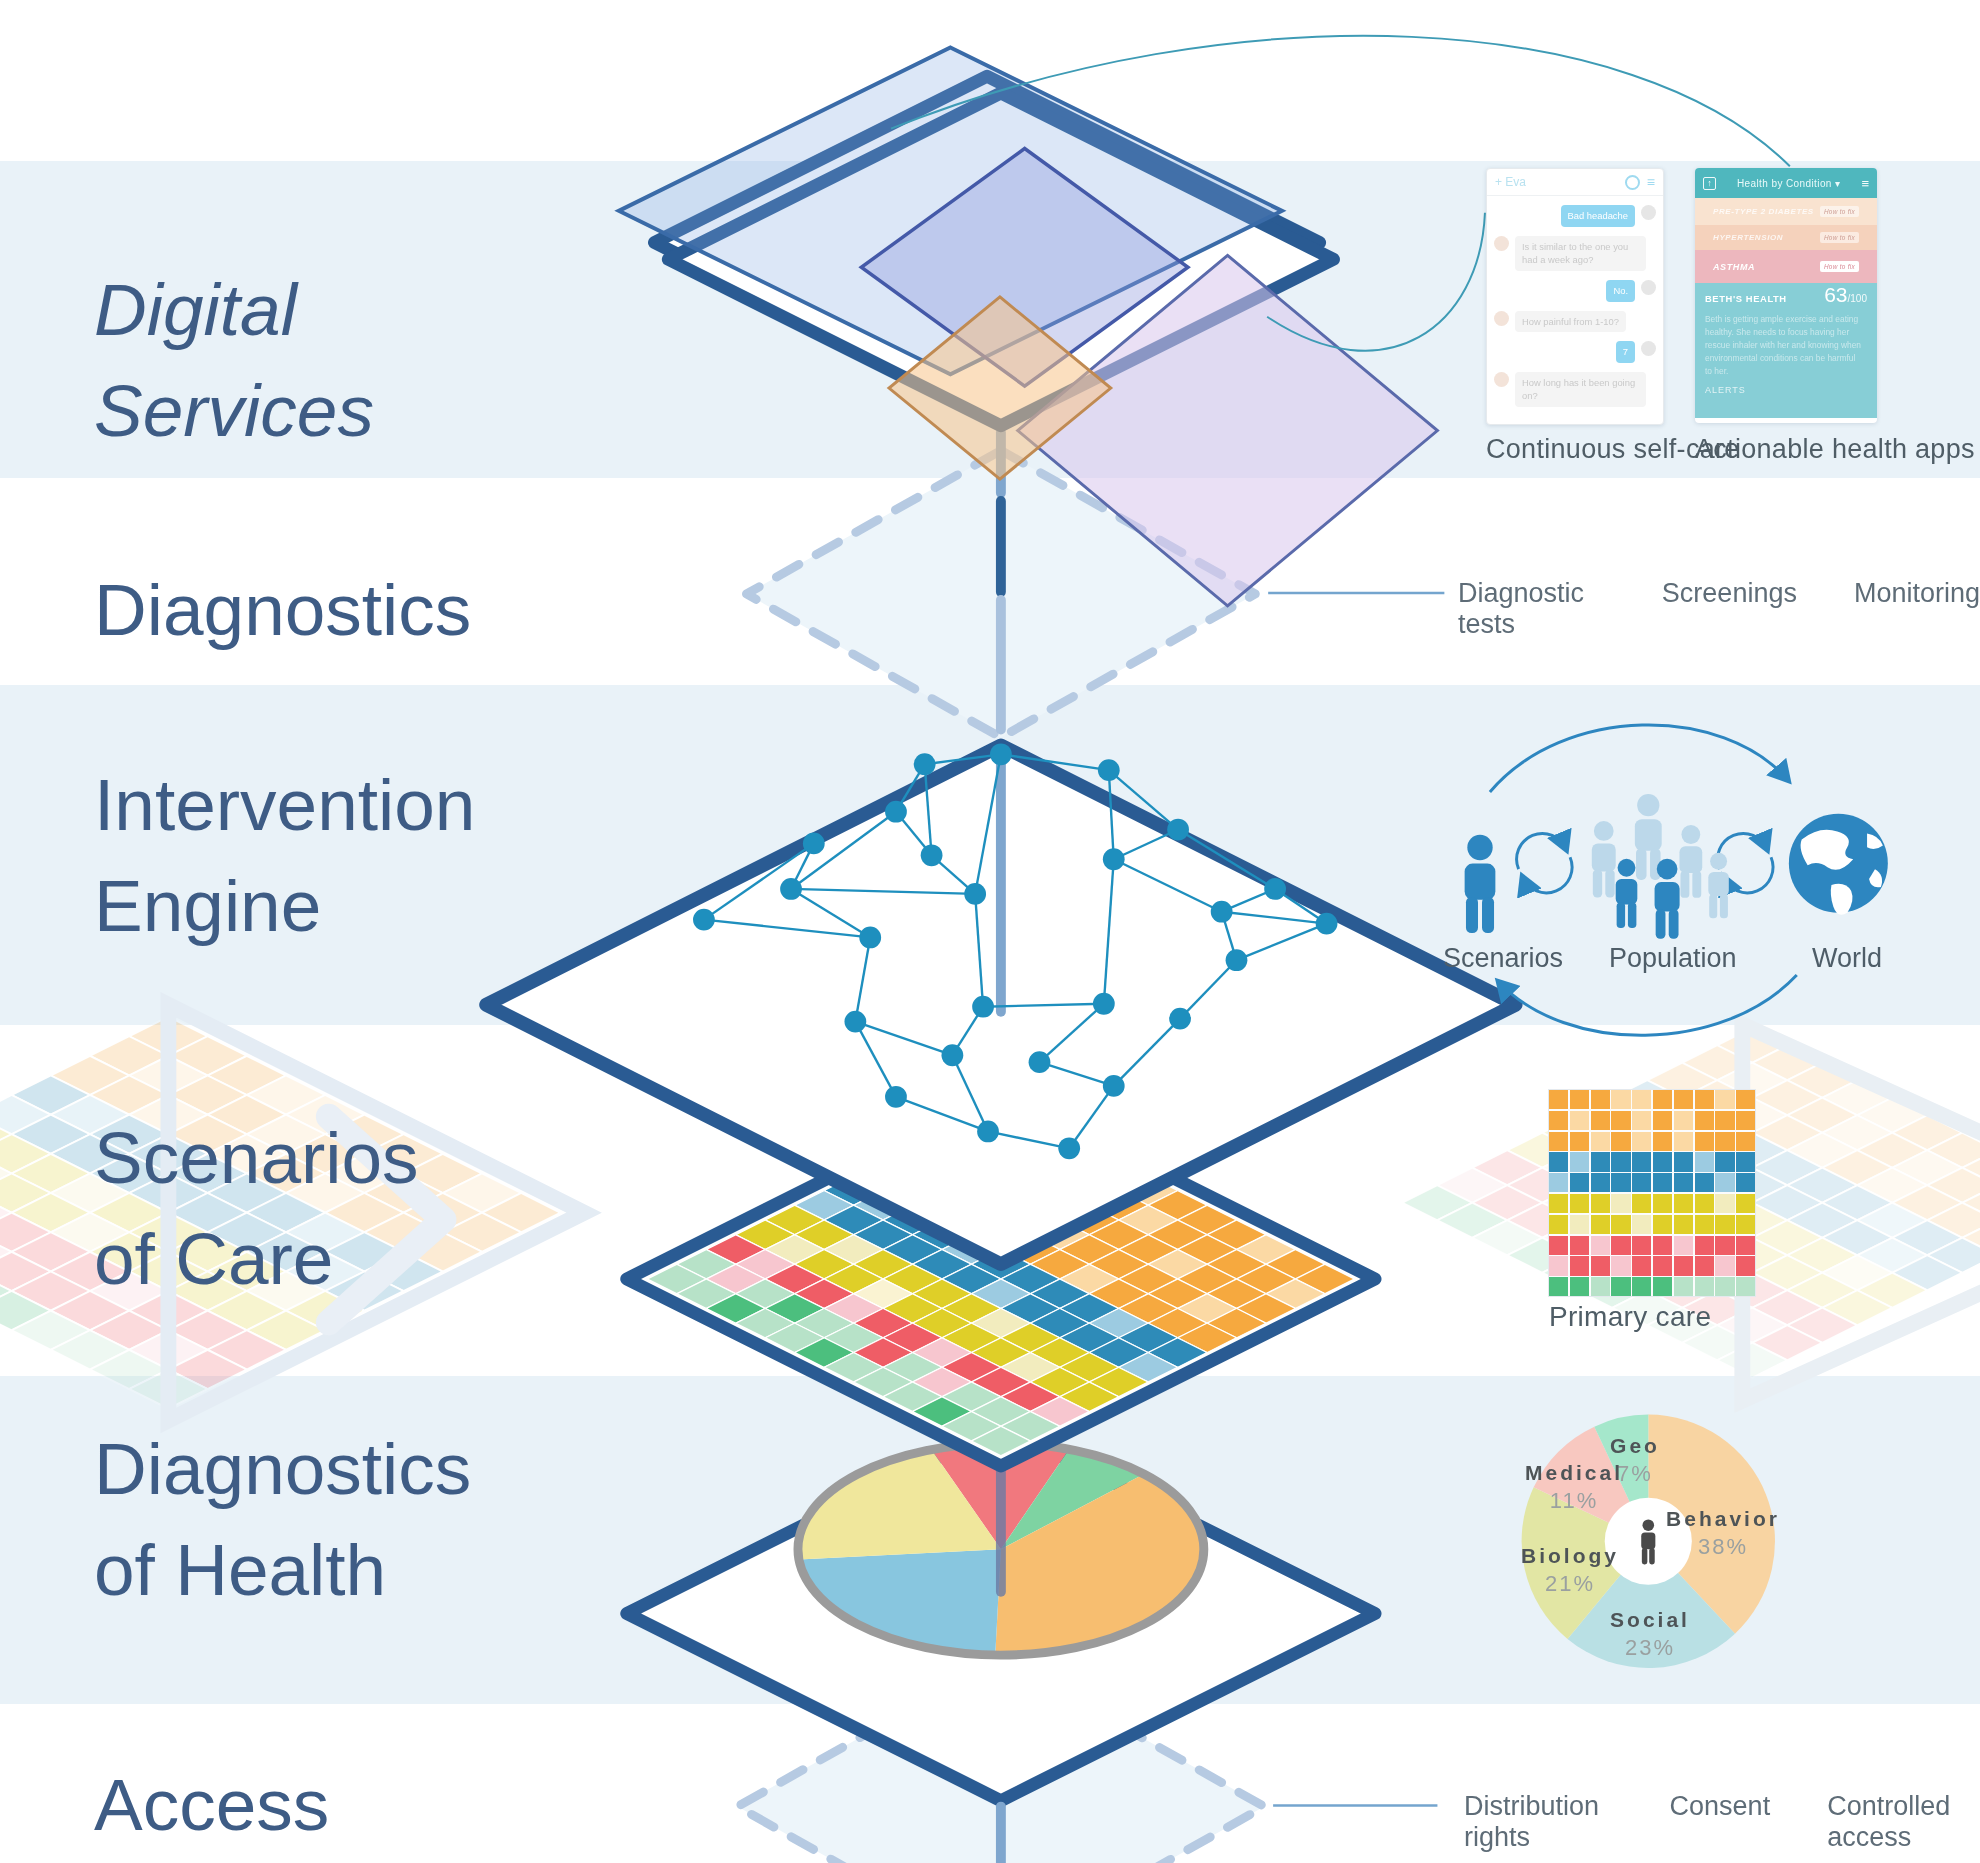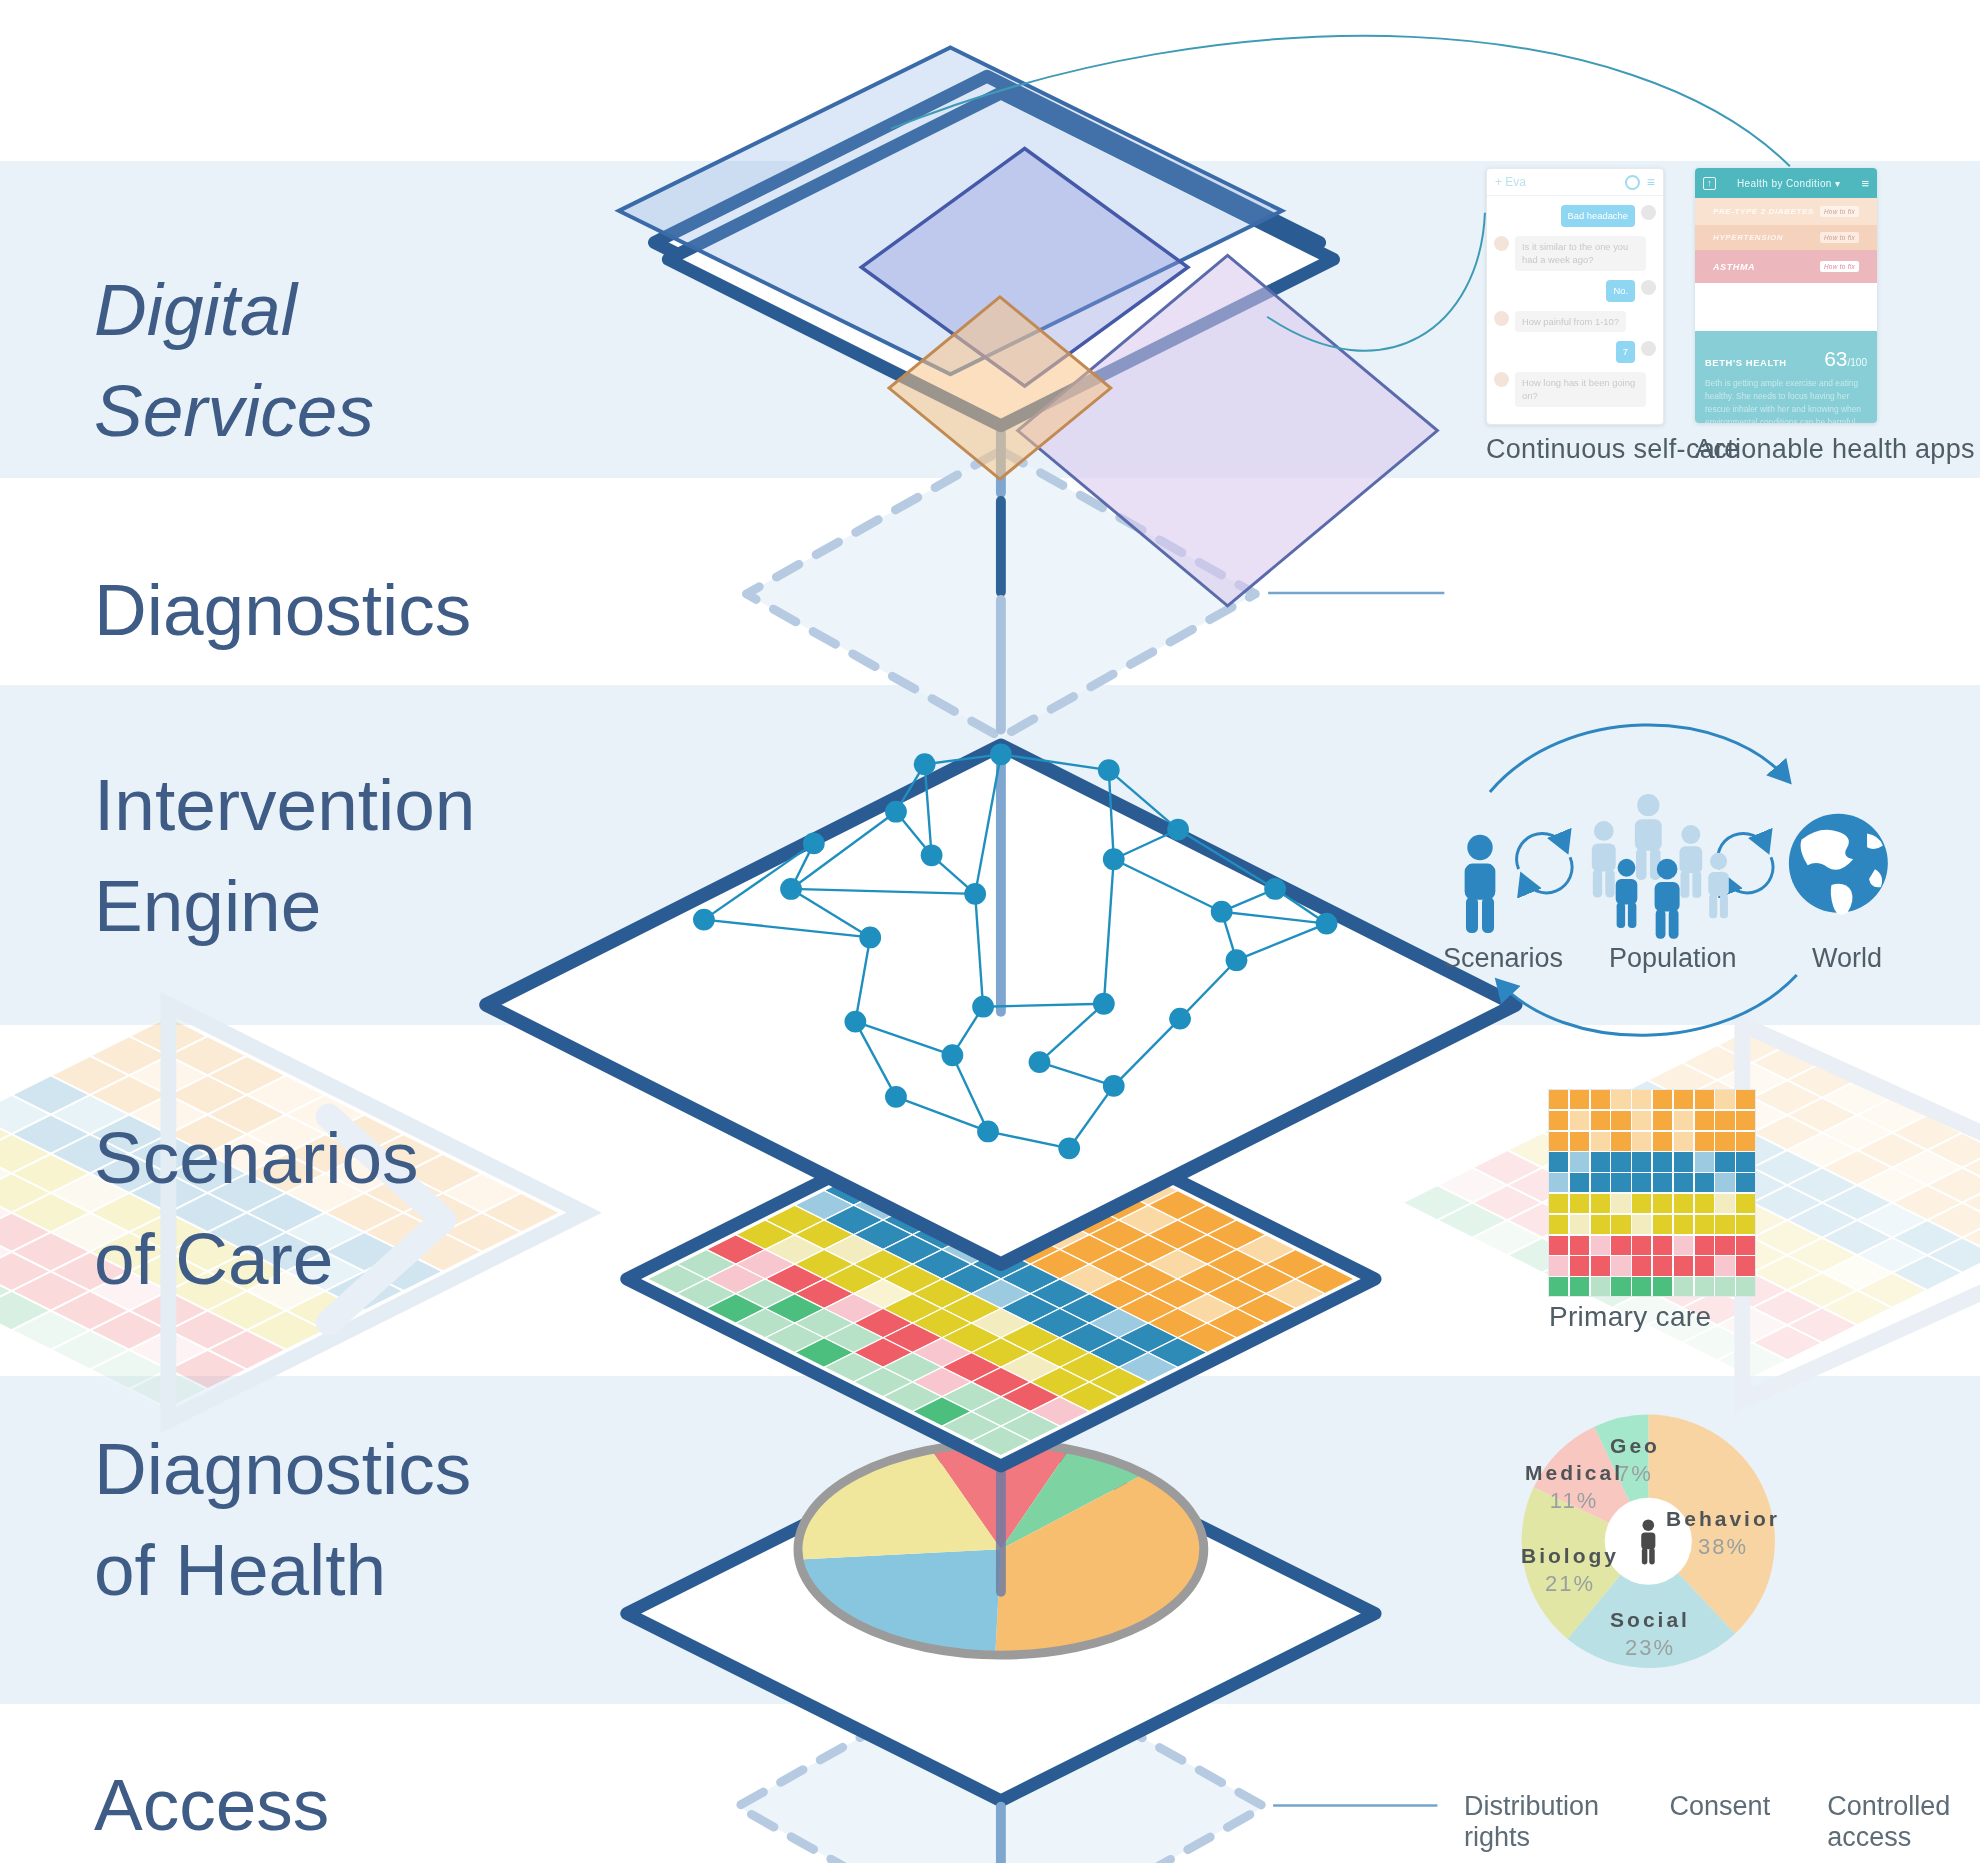--- a/index.html
+++ b/index.html
@@ -42,7 +42,7 @@
   .cond3{height:33px;background:#EDB7BE;}
   .cond3 .cond-name{color:#fff;font-size:9px;}
   .cond3 .cond-pill{background:#fff;color:#d98a96;}
-  .app-body{background:#87CED6;height:135px;padding:16px 10px 0 10px;margin-top:48px;}
+  .app-body{background:#87CED6;height:135px;padding:0 10px 0 10px;}
   .score-row{display:flex;justify-content:space-between;align-items:baseline;}
   .score-label{color:#fff;font-size:9.4px;font-weight:700;letter-spacing:0.6px;}
   .score-val{color:#fff;font-size:21px;}

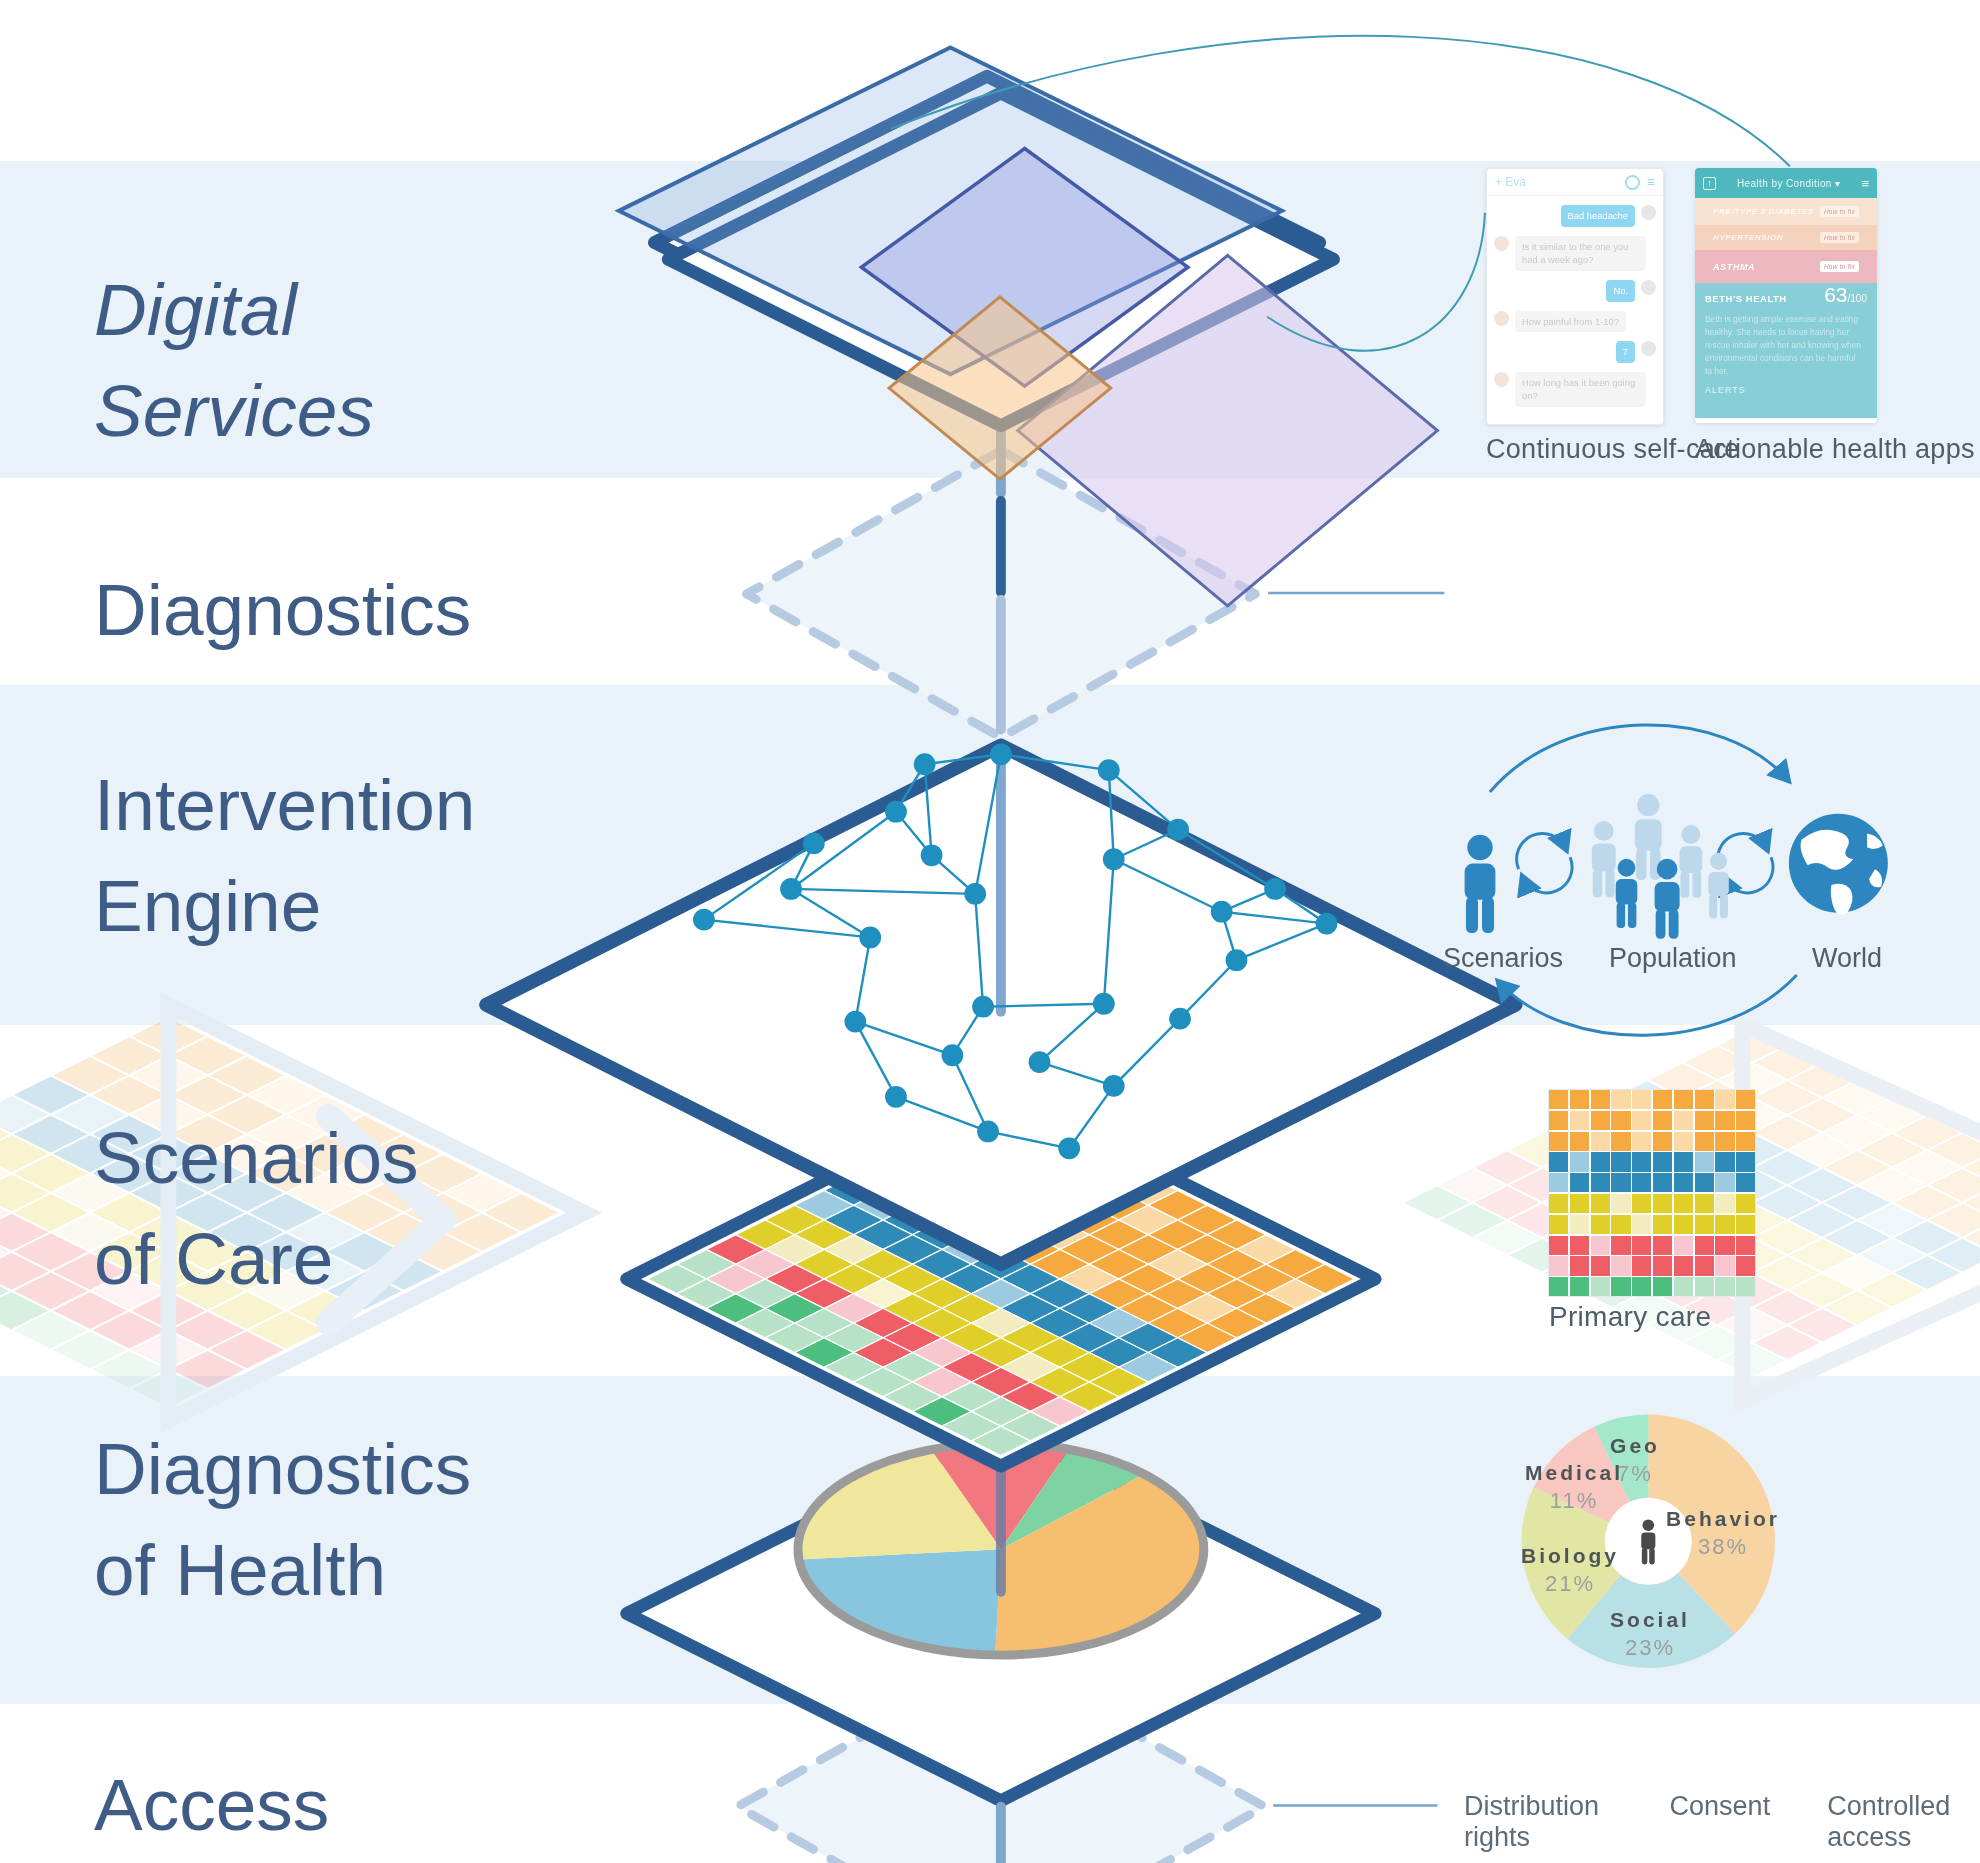--- a/index.html
+++ b/index.html
@@ -603,6 +603,11 @@
     <div>Access</div>
   </div>
 
+  <div class="annot-row" style="left:1458px;top:578px;">
+    <span>Diagnostic tests</span>
+    <span>Screenings</span>
+    <span>Monitoring</span>
+  </div>
   <div class="annot-row" style="left:1464px;top:1791px;">
     <span>Distribution rights</span>
     <span>Consent</span>

